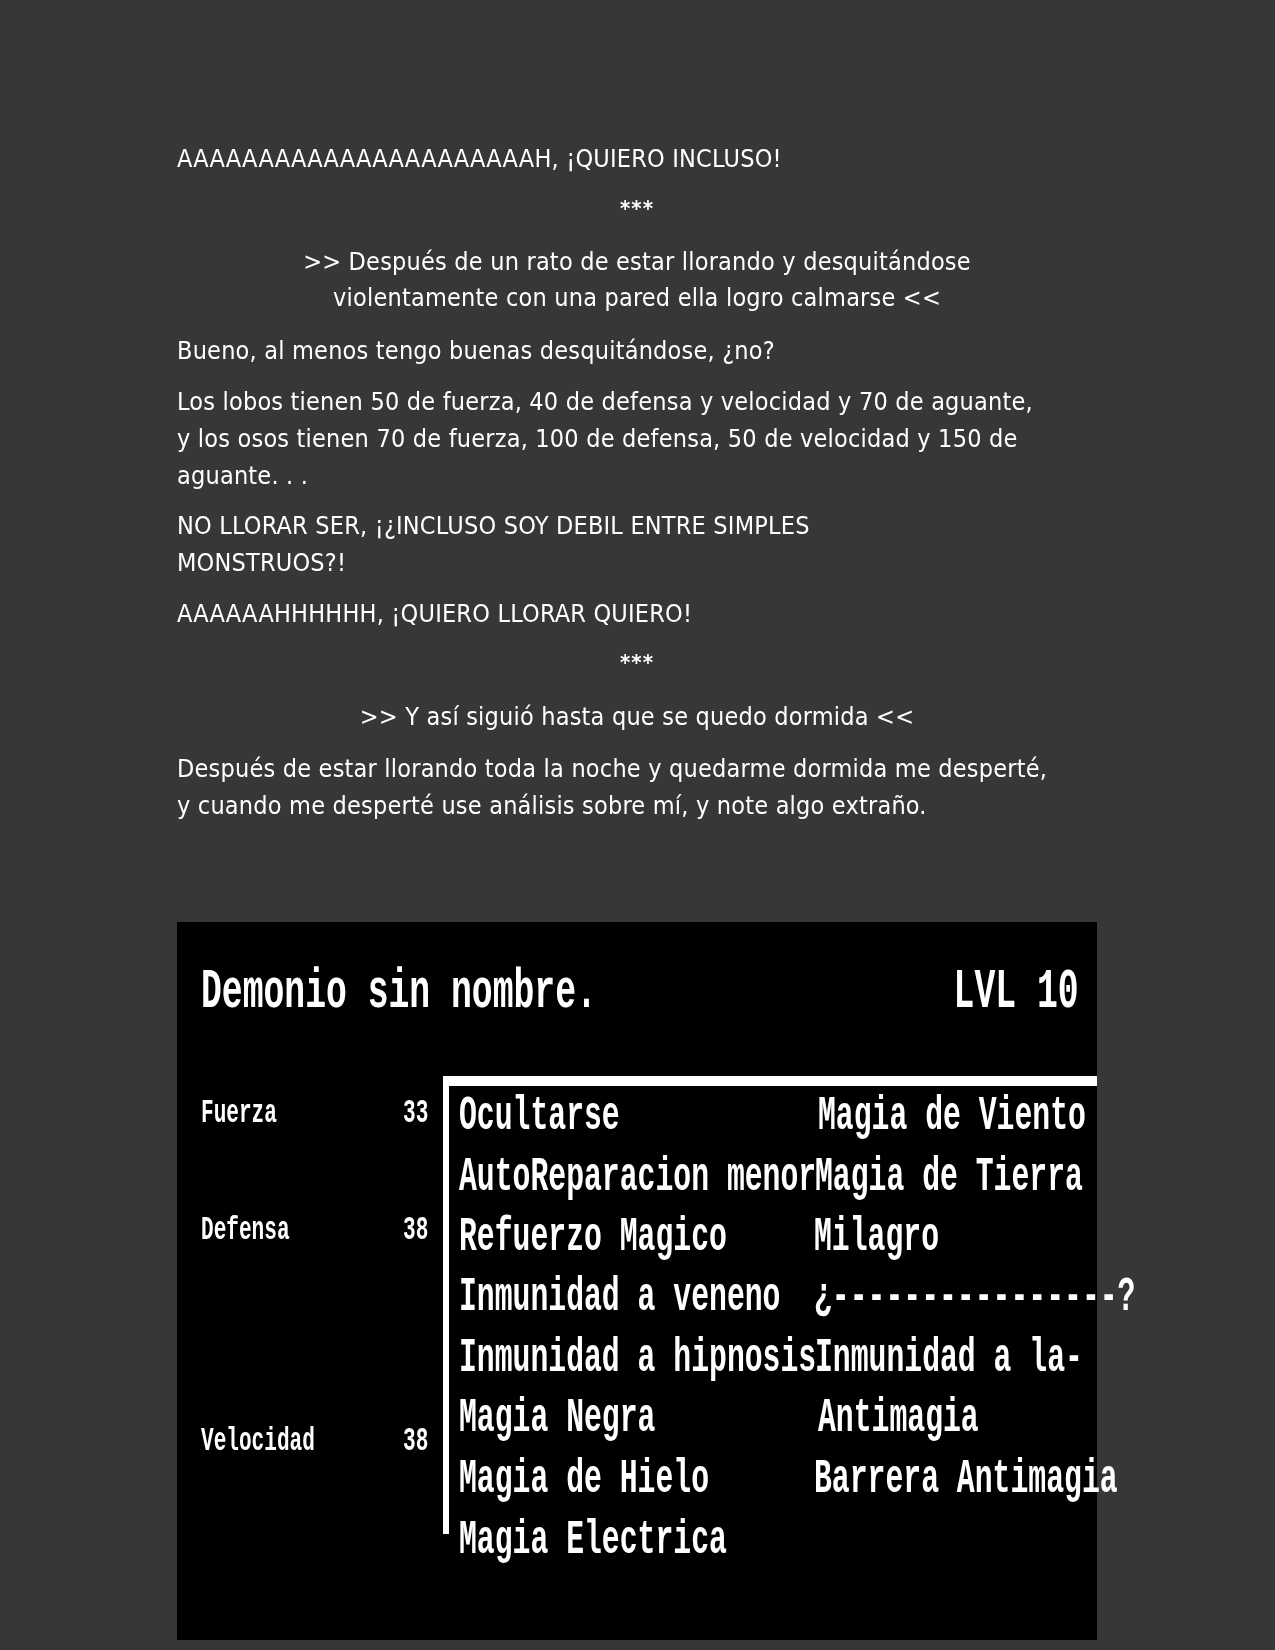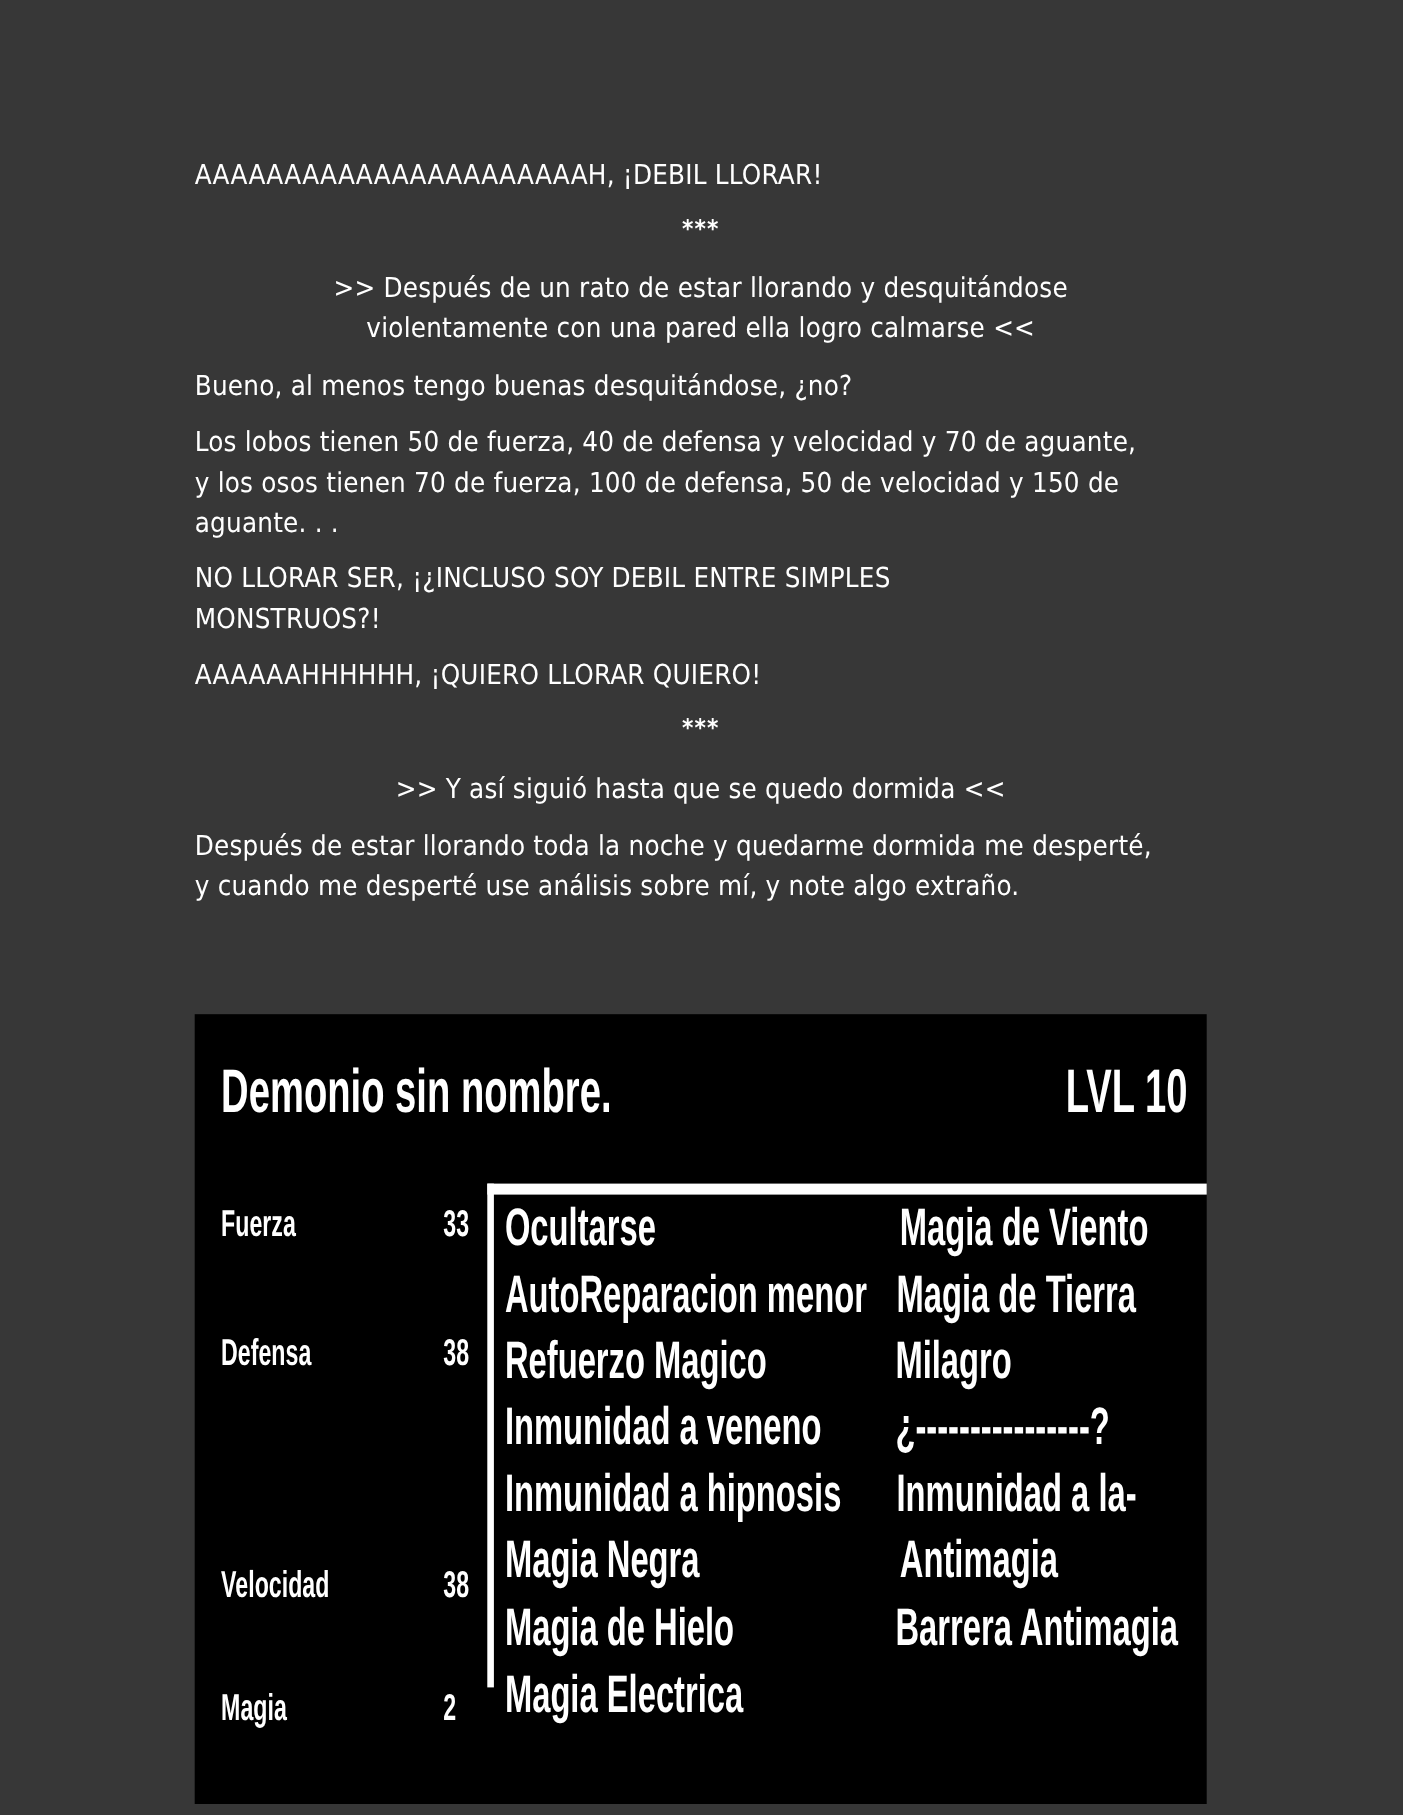--- a/index.html
+++ b/index.html
@@ -117,7 +117,7 @@
 <body>
 
 <div class="column">
-  <div class="p" style="top:140px">AAAAAAAAAAAAAAAAAAAAAAH, ¡DEBIL LLORAR!</div>
+  <div class="p" style="top:140px">AAAAAAAAAAAAAAAAAAAAAAH, ¡QUIERO INCLUSO!</div>
   <div class="p center sep" style="top:190px">***</div>
   <div class="p center narr" style="top:244px;line-height:36px">&gt;&gt; Después de un rato de estar llorando y desquitándose violentamente con una pared ella logro calmarse &lt;&lt;</div>
   <div class="p" style="top:332px">Bueno, al menos tengo buenas desquitándose, ¿no?</div>

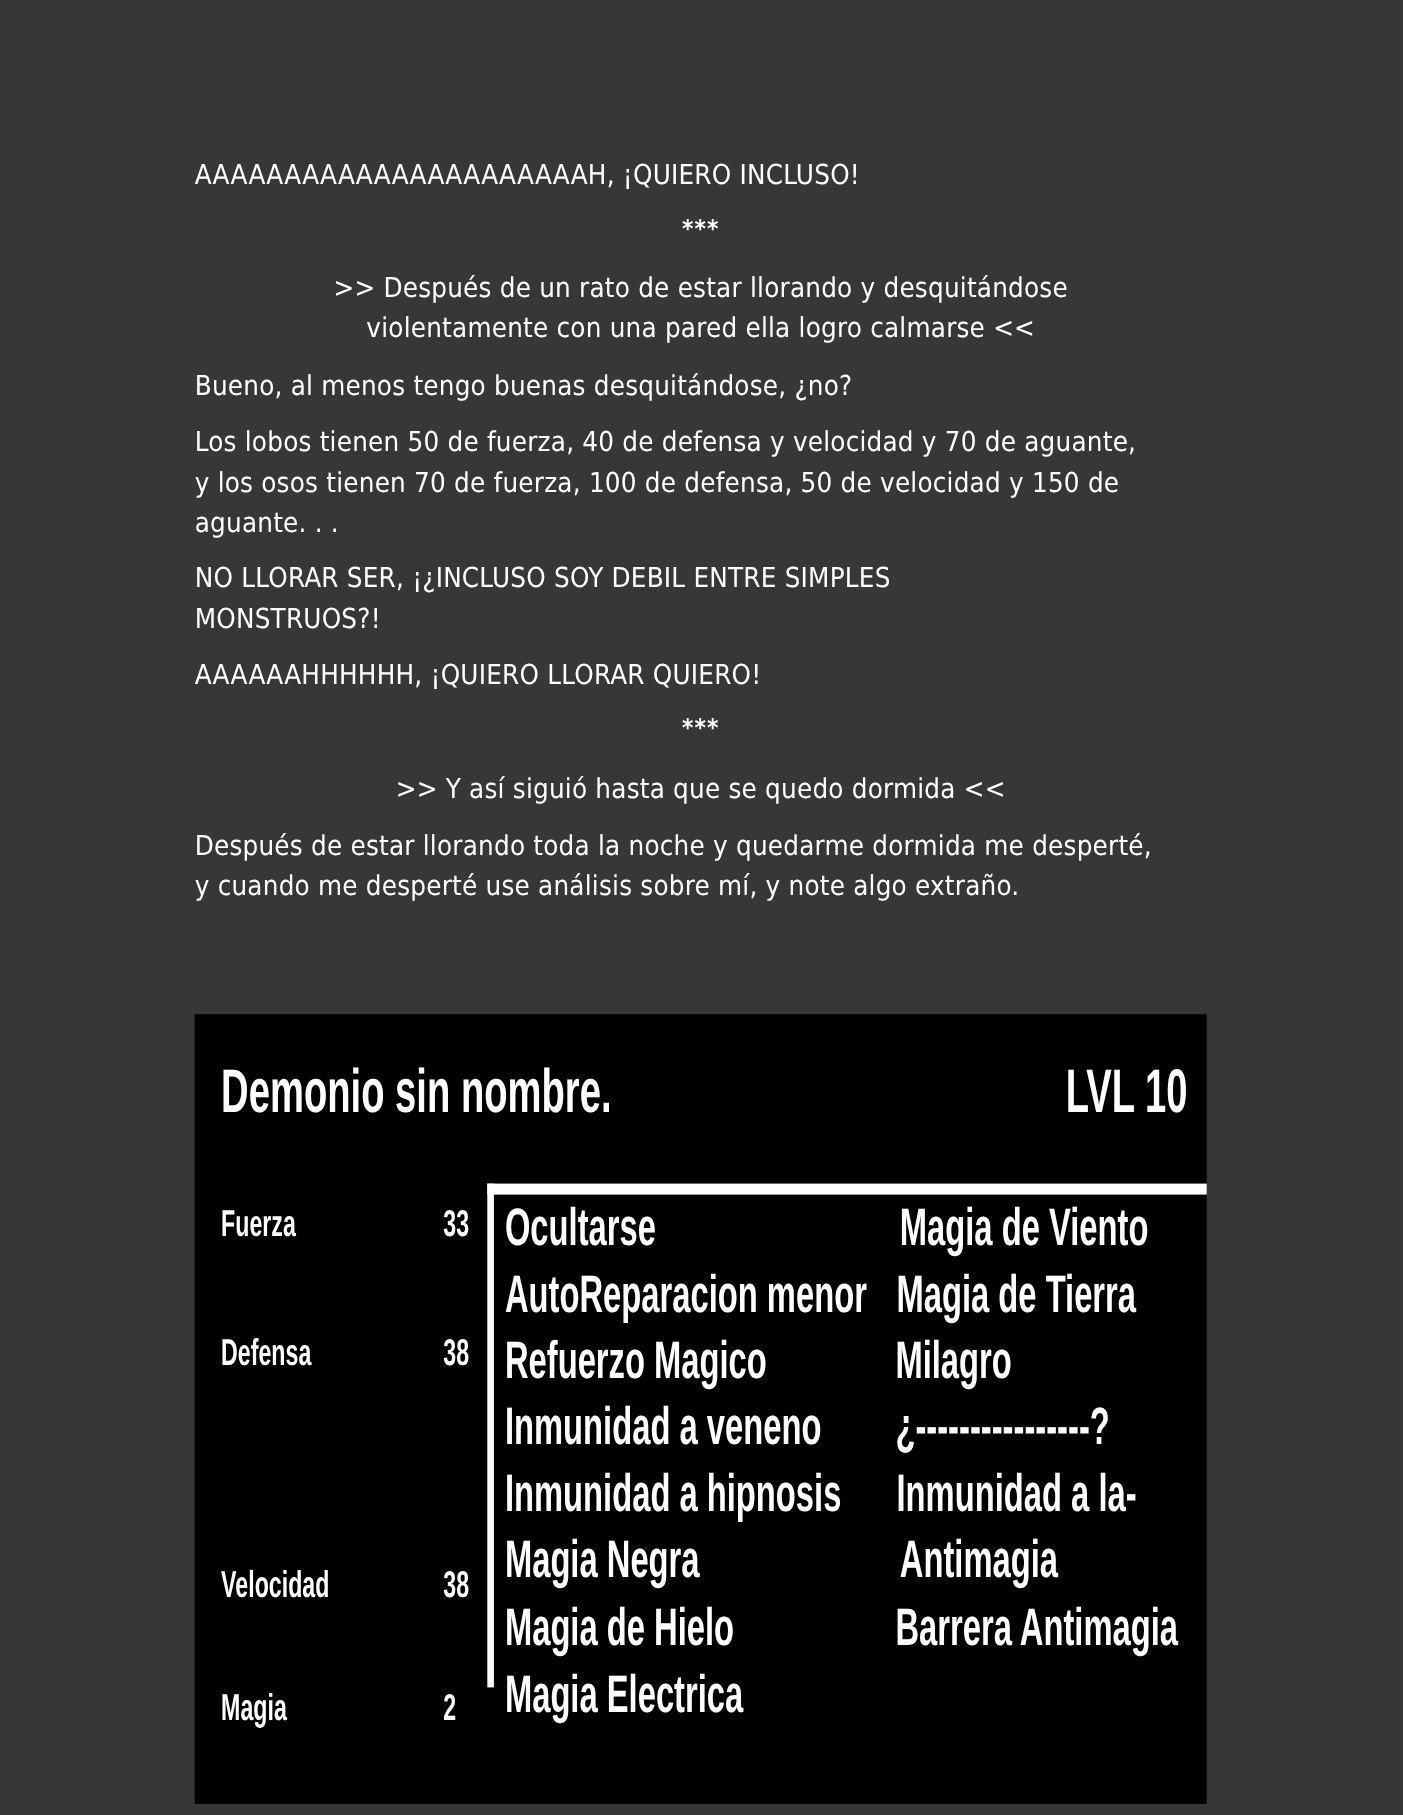--- a/index.html
+++ b/index.html
@@ -43,7 +43,7 @@
       width: 920px;
       height: 718px;
       background: #000000;
-      font-family: Liberation Sans, sans-serif;
+      font-family: Liberation Mono, monospace;
       color: #ffffff;
     }
     .status .name {

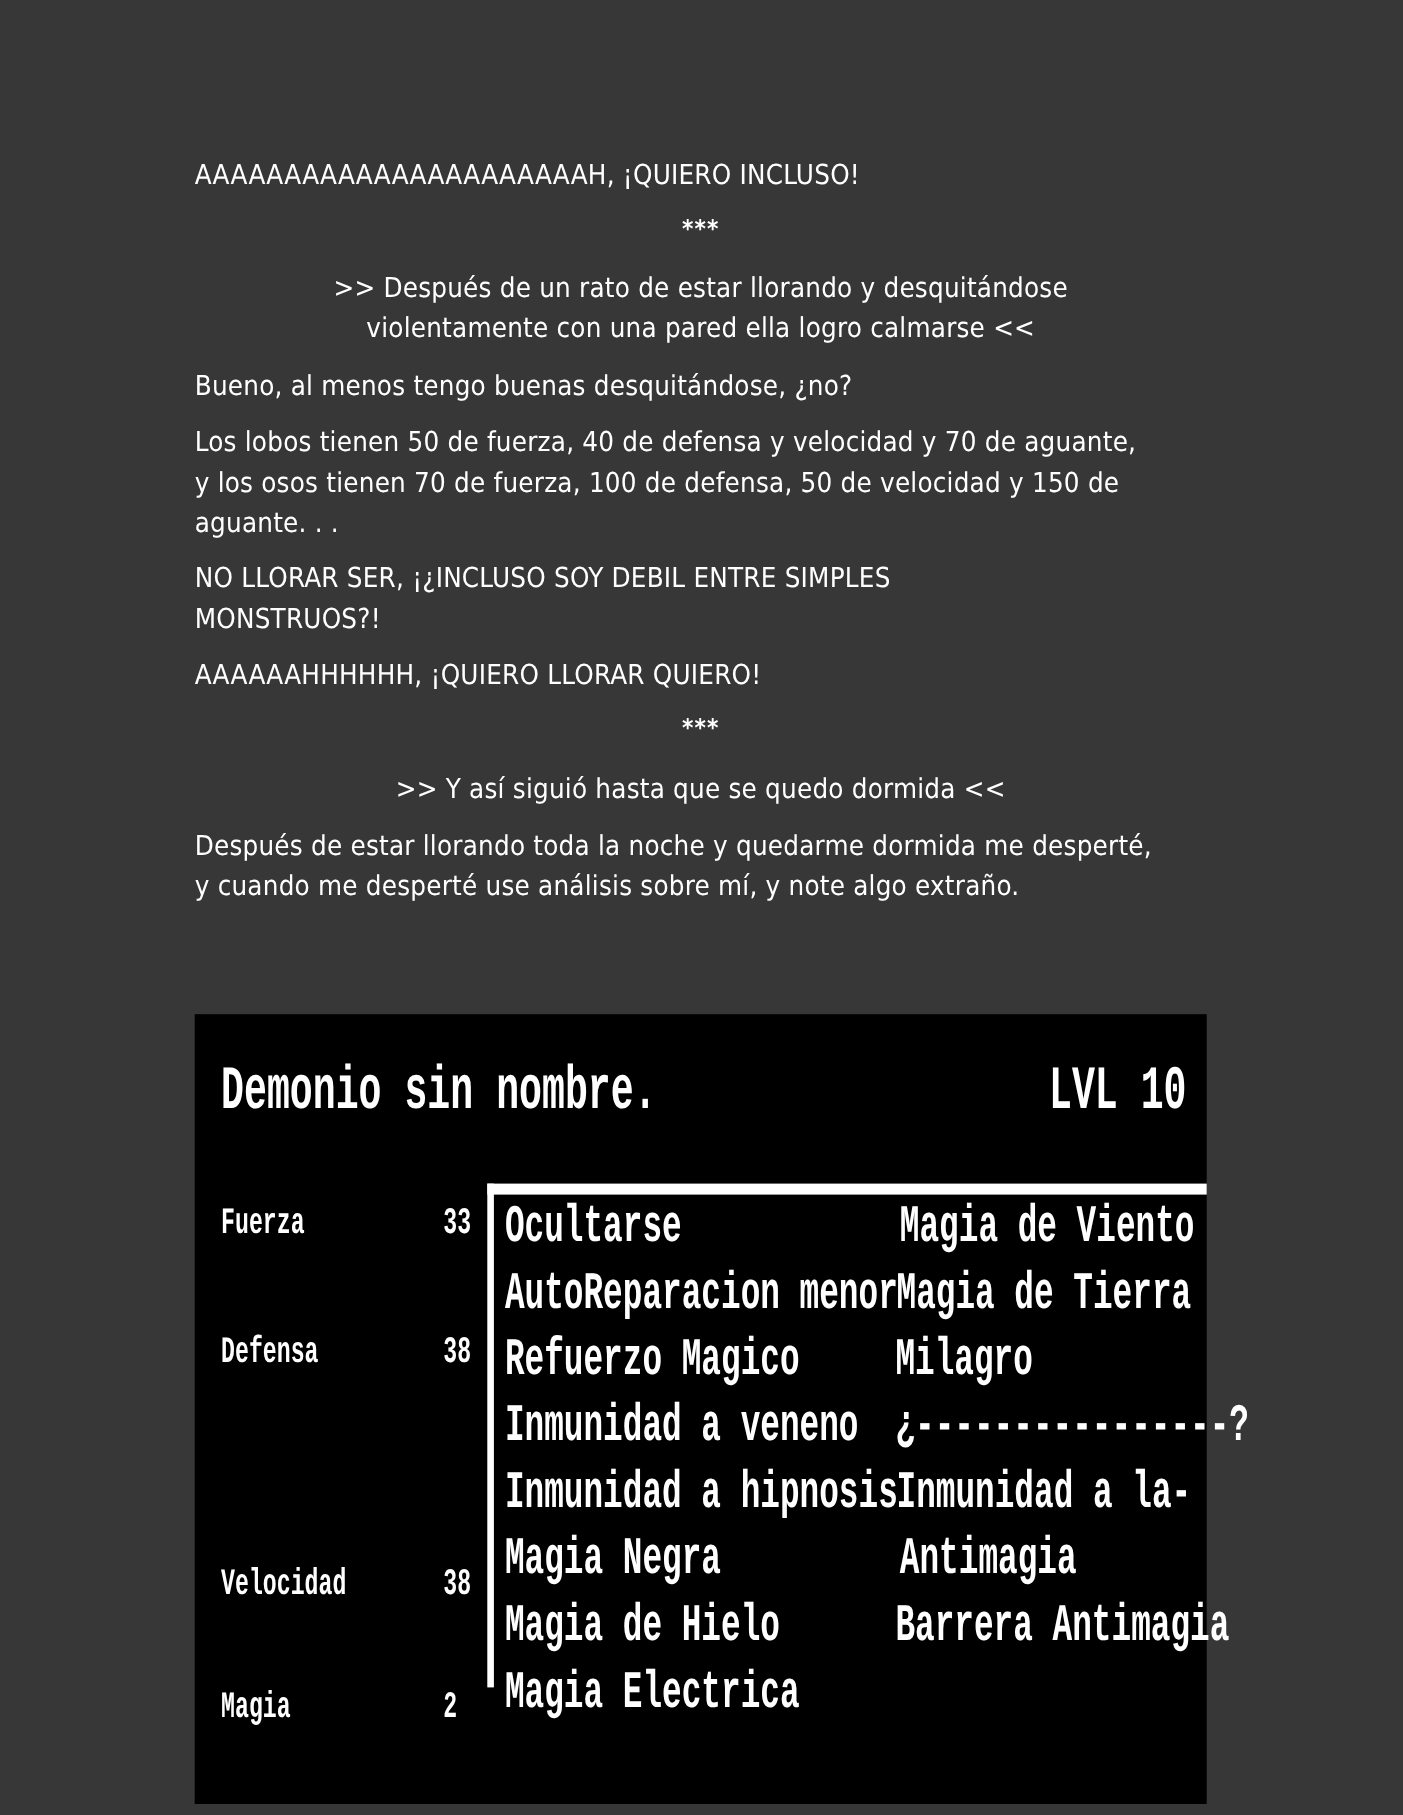--- a/index.html
+++ b/index.html
@@ -145,10 +145,6 @@
     <span class="label">Velocidad</span>
     <span class="value">38</span>
   </div>
-  <div class="stat-row" style="top:601px">
-    <span class="label">Magia</span>
-    <span class="value">2</span>
-  </div>
 
   <div class="skills-frame"></div>
 

